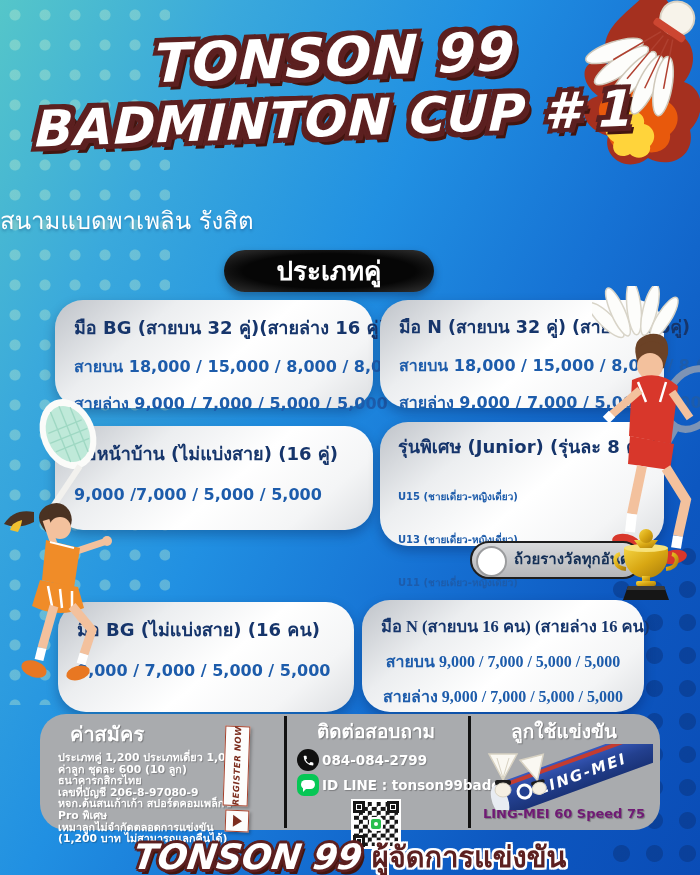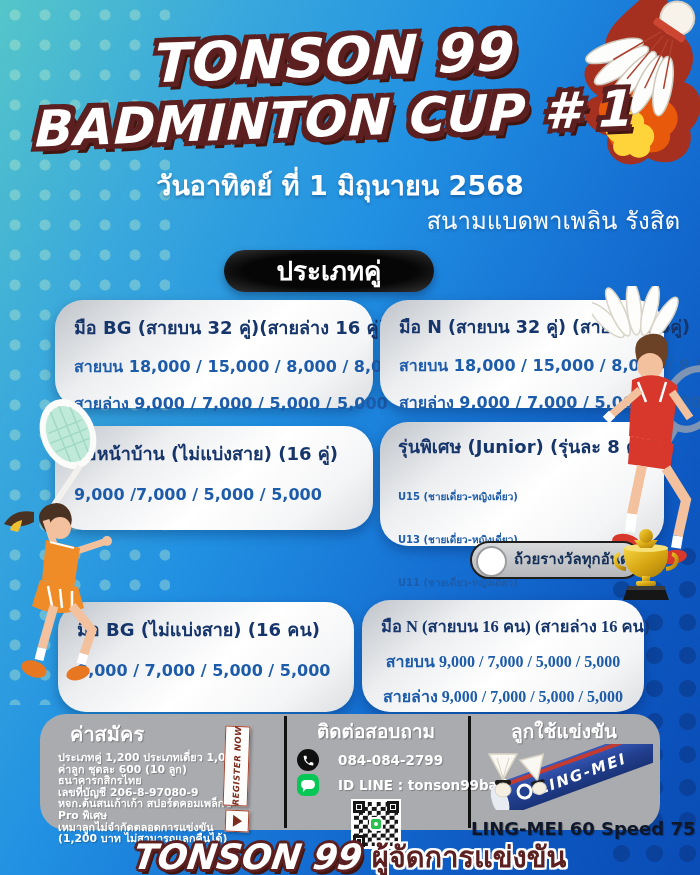--- a/index.html
+++ b/index.html
@@ -145,7 +145,6 @@
 
   <div class="title-line title-1">TONSON 99</div>
   <div class="title-line title-2">BADMINTON CUP # 1</div>
-  <div class="date-line">วันอาทิตย์ ที่ 1 มิถุนายน 2568</div>
   <div class="venue-line">สนามแบดพาเพลิน  รังสิต</div>
 
   <div class="pill pill-doubles">ประเภทคู่</div>

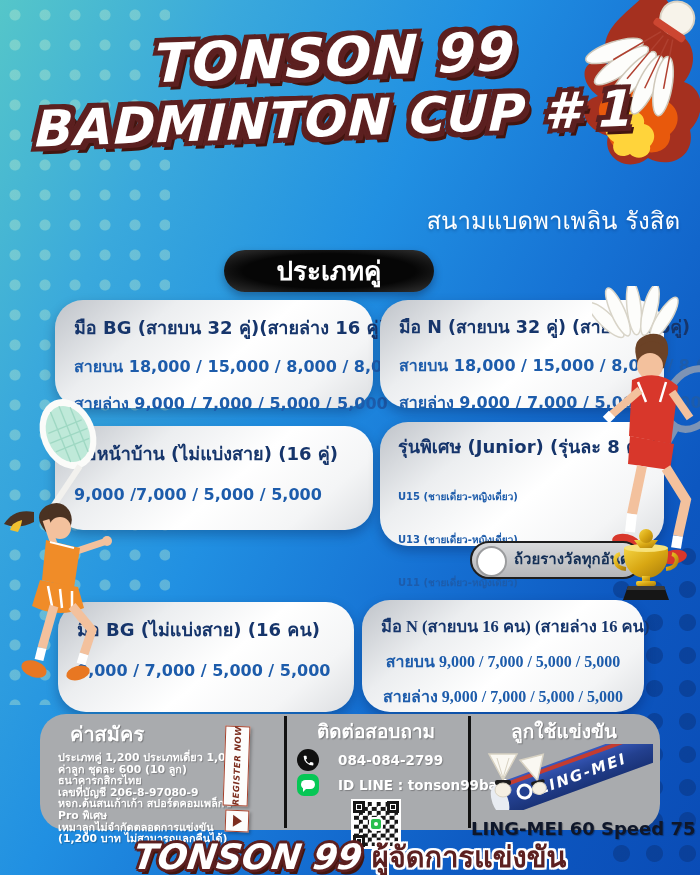--- a/index.html
+++ b/index.html
@@ -25,7 +25,7 @@
   .title-2{top:90px;font-size:50px;}
   .date-line{position:absolute;top:164px;left:0;width:680px;text-align:center;color:#fff;
     font-weight:bold;font-size:27px;text-shadow:0 2px 3px rgba(0,40,90,.35);}
-  .venue-line{position:absolute;top:201px;left:0;width:680px;text-align:right;color:#fff;
+  .venue-line{position:absolute;top:201px;left:0;width:680px;text-align:left;color:#fff;
     font-size:24px;text-shadow:0 2px 3px rgba(0,40,90,.3);}
   
   .pill{position:absolute;border-radius:999px;color:#fff;font-weight:bold;text-align:center;

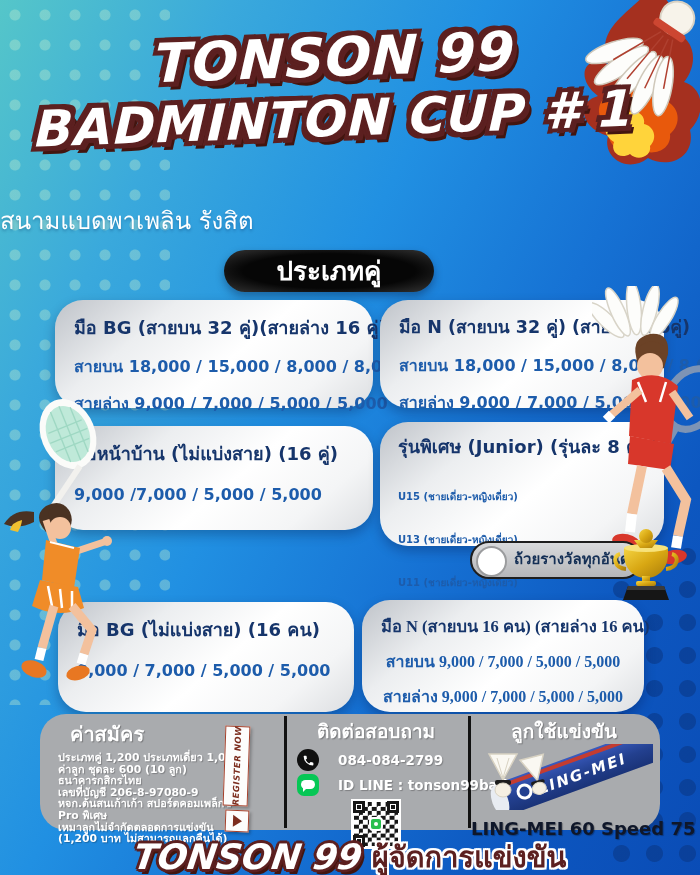--- a/index.html
+++ b/index.html
@@ -81,7 +81,7 @@
   .tri{width:0;height:0;border-left:9px solid #7c2d1e;border-top:6px solid transparent;border-bottom:6px solid transparent;}
   .fcol2{position:absolute;left:247px;top:2px;width:178px;text-align:center;}
   .fcol2 .fcol-title{font-size:19px;}
-  .contact-row{display:flex;align-items:center;gap:19px;margin:3px 0 0 10px;color:#fff;font-weight:bold;
+  .contact-row{display:flex;align-items:center;gap:3px;margin:3px 0 0 10px;color:#fff;font-weight:bold;
     font-size:13.5px;text-shadow:1px 1px 1px rgba(0,0,0,.25);white-space:nowrap;}
   .circle-icon{flex:0 0 auto;width:22px;height:22px;border-radius:50%;background:#101010;
     display:flex;align-items:center;justify-content:center;}

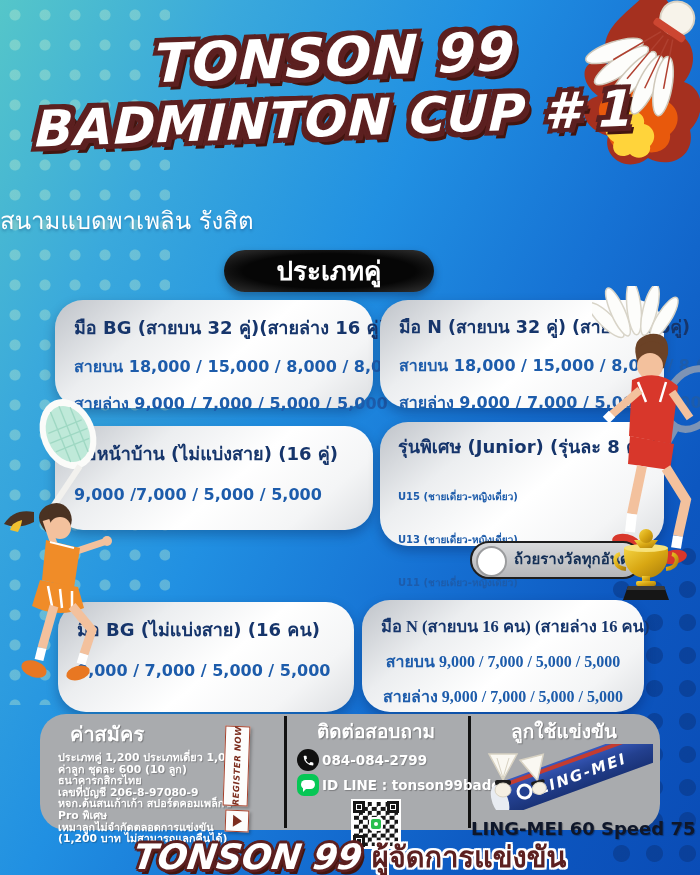--- a/index.html
+++ b/index.html
@@ -101,7 +101,7 @@
   .fcol3 .fcol-title{font-size:19px;}
   .product-box{position:relative;width:100%;height:58px;}
   .tube-svg{position:absolute;left:4px;top:-2px;width:178px;height:66px;}
-  .product-caption{margin-top:14px;color:#0f172a;font-weight:bold;font-size:18px;
+  .product-caption{margin-top:2px;color:#701a75;font-weight:bold;font-size:13px;
     text-shadow:1px 1px 1px rgba(0,0,0,.3);white-space:nowrap;}
   
   .banner{position:absolute;top:834px;left:0;width:700px;display:flex;justify-content:center;

